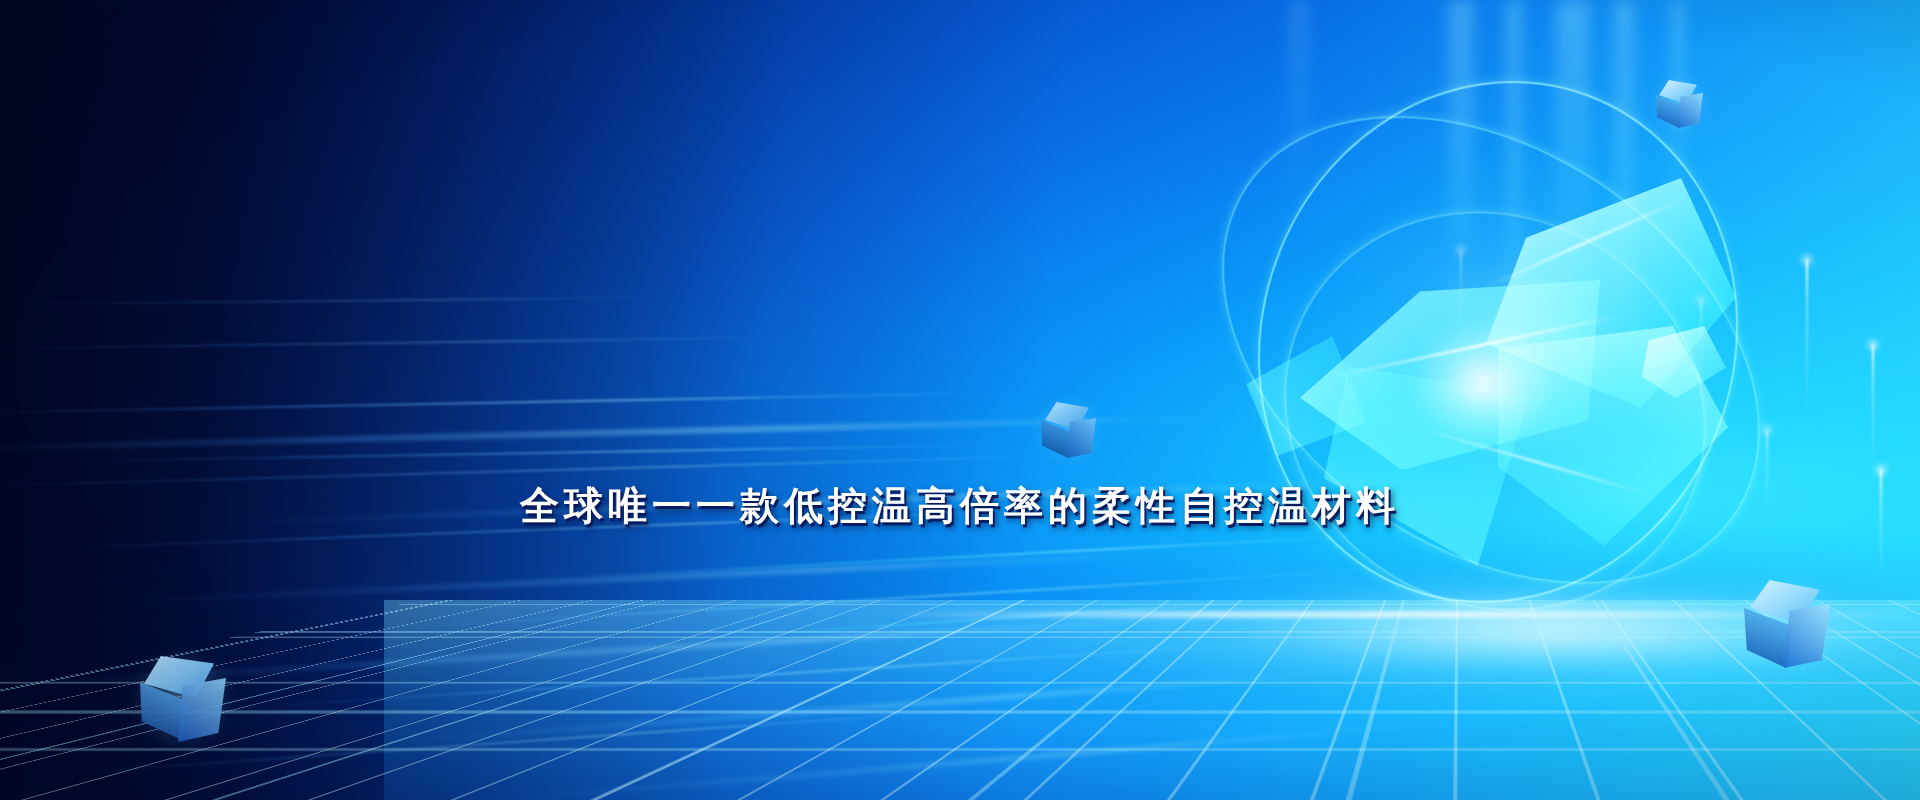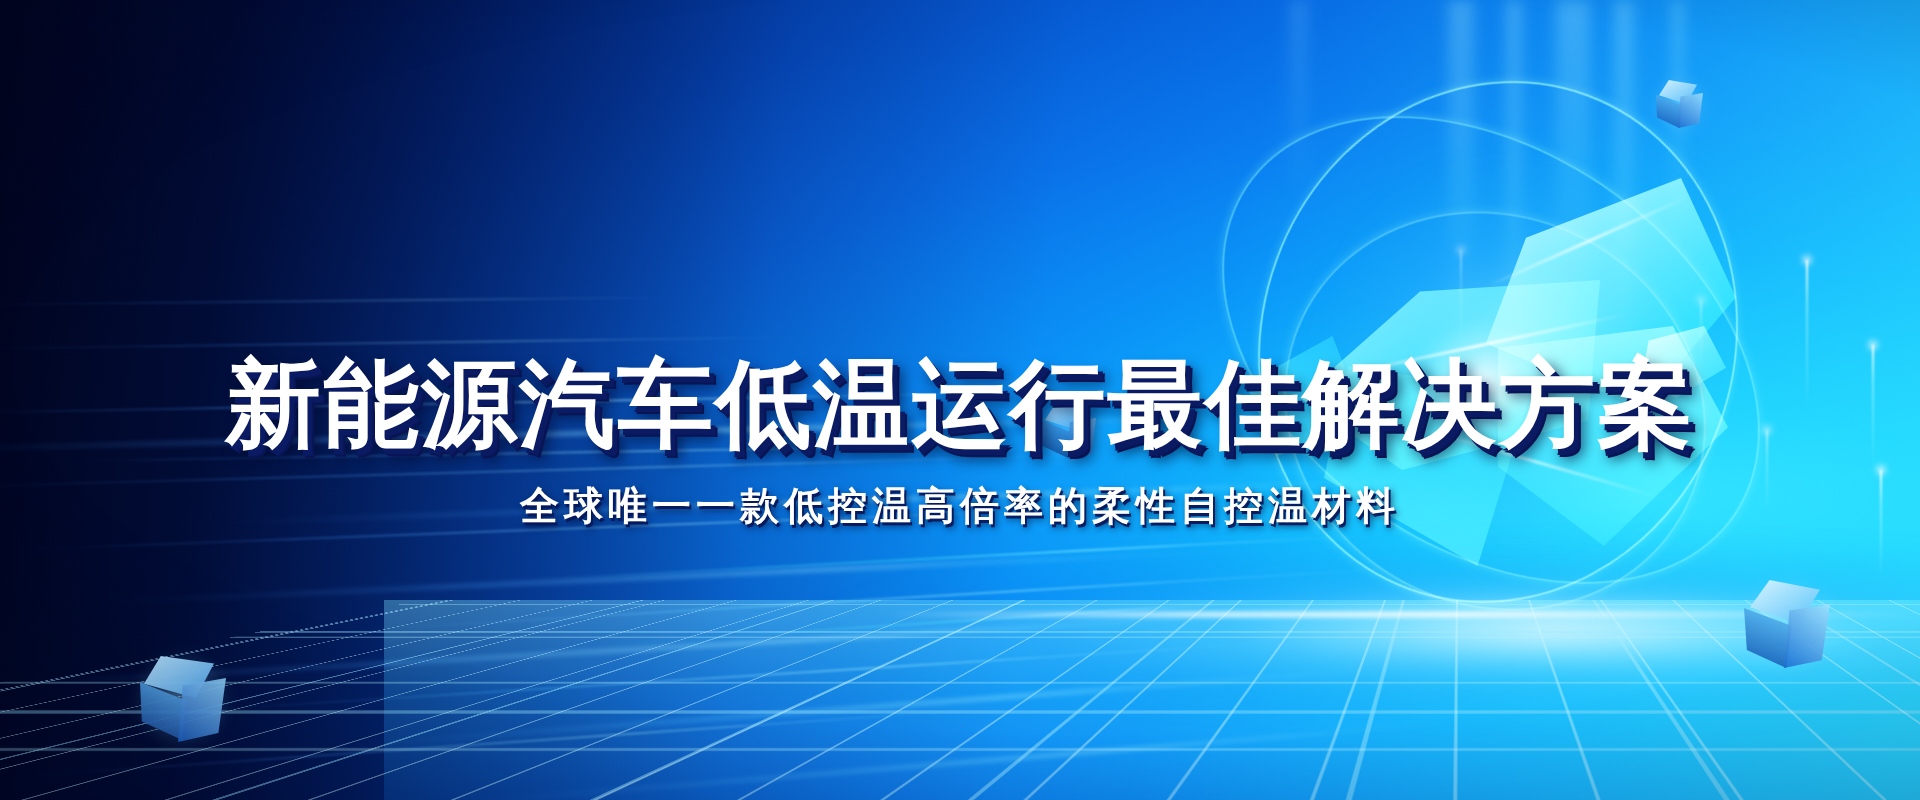--- a/index.html
+++ b/index.html
@@ -301,7 +301,6 @@
   <div class="vignette"></div>
 
   <div class="text-wrap">
-    <h1 class="headline">新能源汽车低温运行最佳解决方案</h1>
     <p class="subhead">全球唯一一款低控温高倍率的柔性自控温材料</p>
   </div>
 

